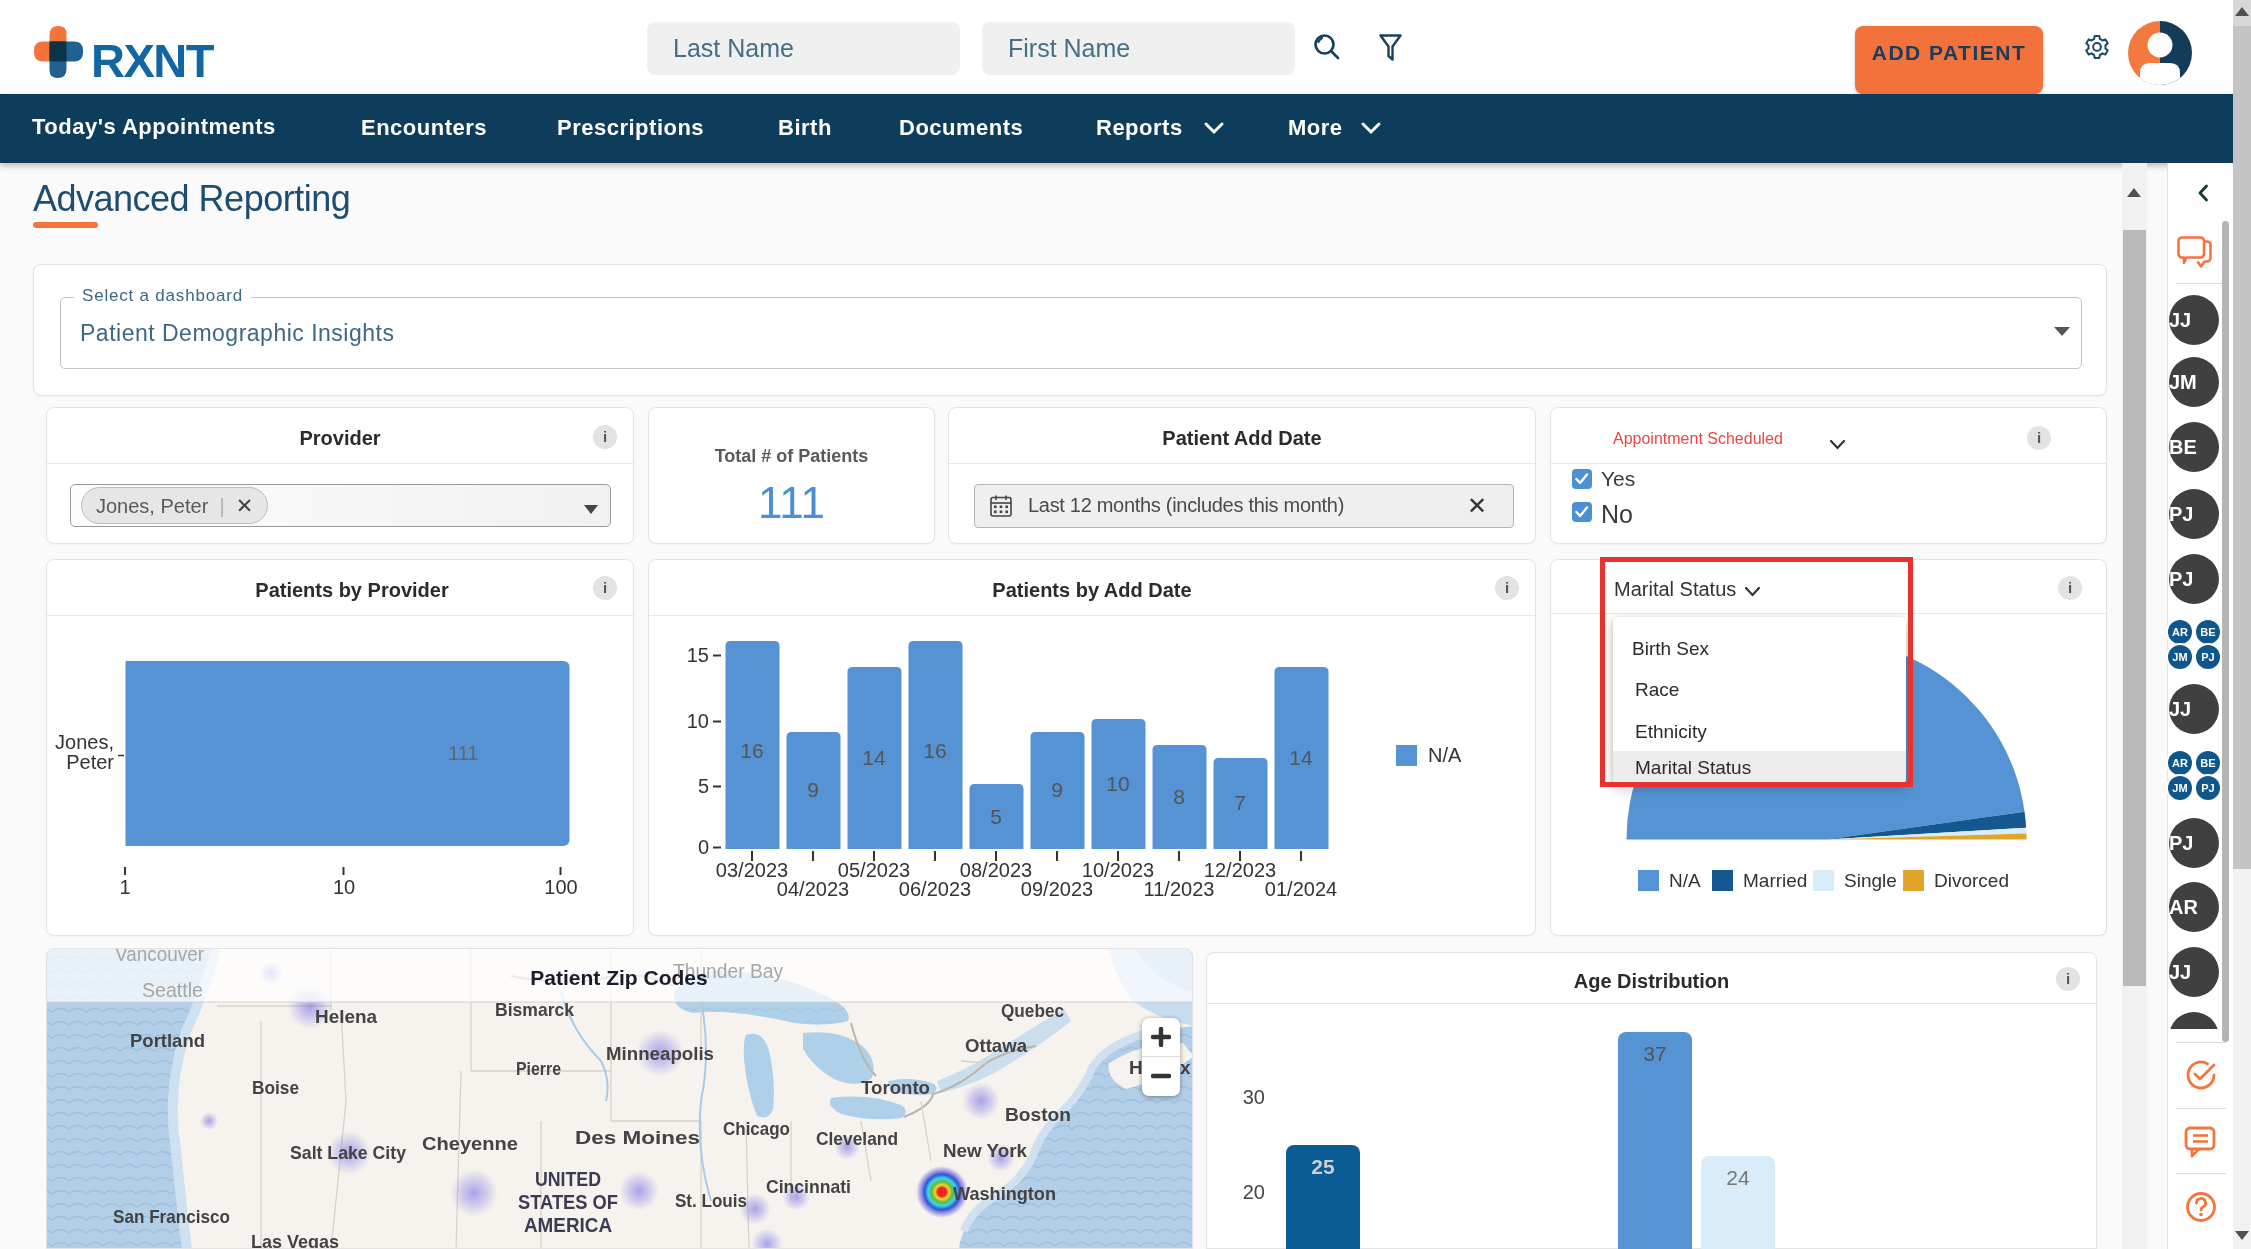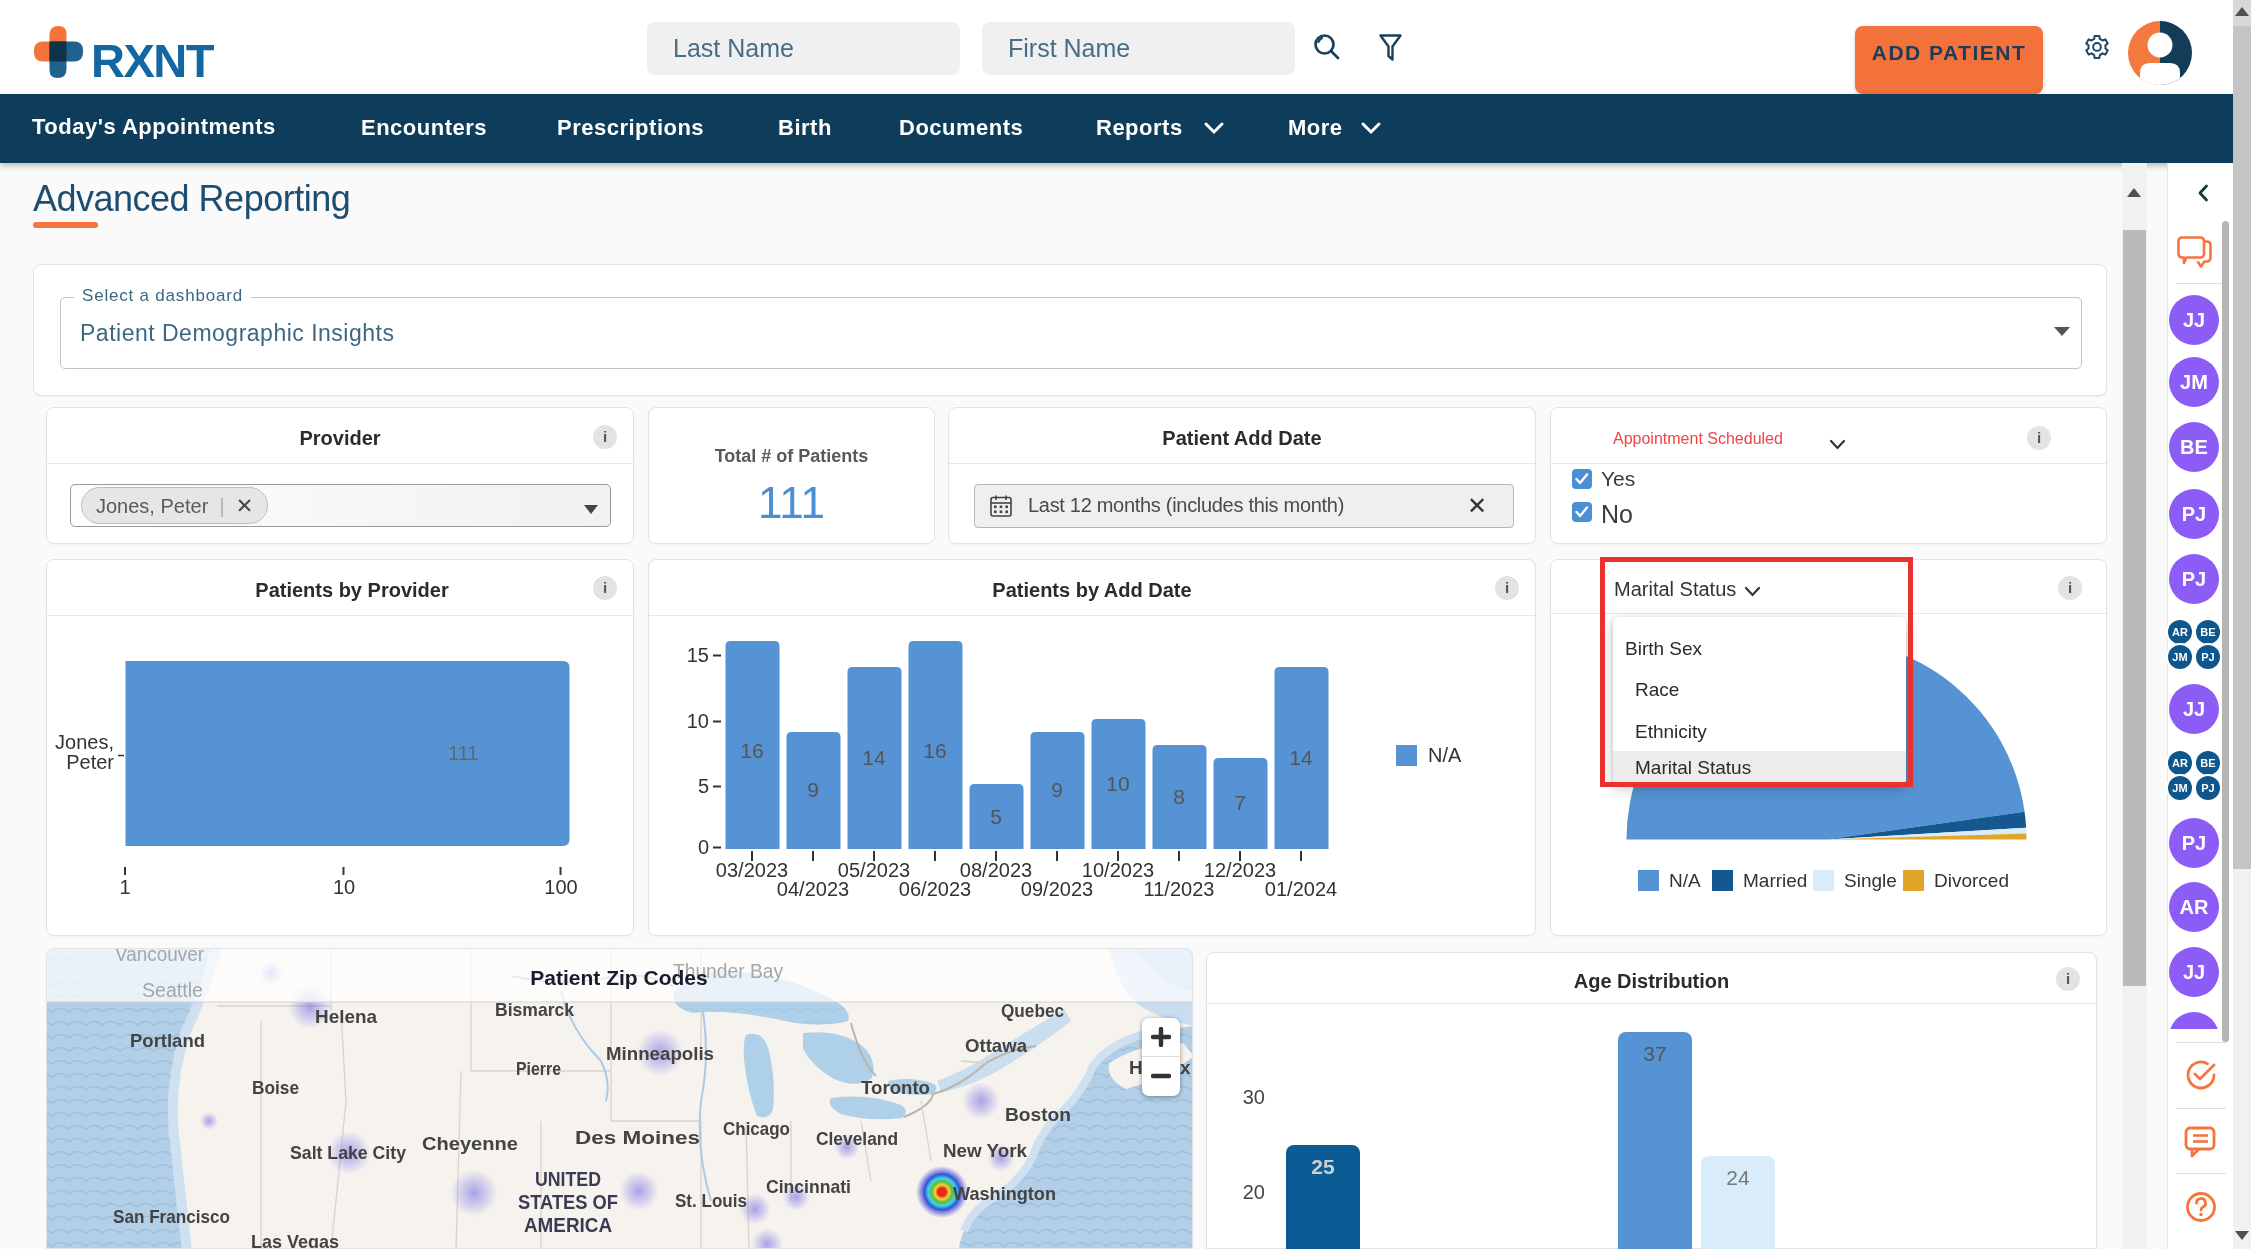--- a/index.html
+++ b/index.html
@@ -24,8 +24,8 @@
            color:#555; font-size:15px; font-weight:700; text-align:center; line-height:24px; font-style:normal;}
   
   #sidebar { left:2167px; top:163px; width:66px; height:1086px; background:#fff; border-left:1px solid #e4e4e4; }
-  .av { position:absolute; left:1px; width:50px; height:50px; border-radius:50%; background:#8b5cf6;
-        color:#fff; font-size:20px; font-weight:700; text-align:center; line-height:50px; }
+  .av { position:absolute; left:1px; width:50px; height:50px; border-radius:50%; background:#404040;
+        color:#fff; font-size:20px; font-weight:700; text-align:left; line-height:50px; }
   .avs { position:absolute; width:24px; height:24px; border-radius:50%; background:#0e568c;
         color:#fff; font-size:11px; font-weight:700; text-align:center; line-height:24px; box-shadow:0 0 0 2px #fff; }
   .sdiv { position:absolute; left:8px; width:50px; height:1px; background:#dedede; }

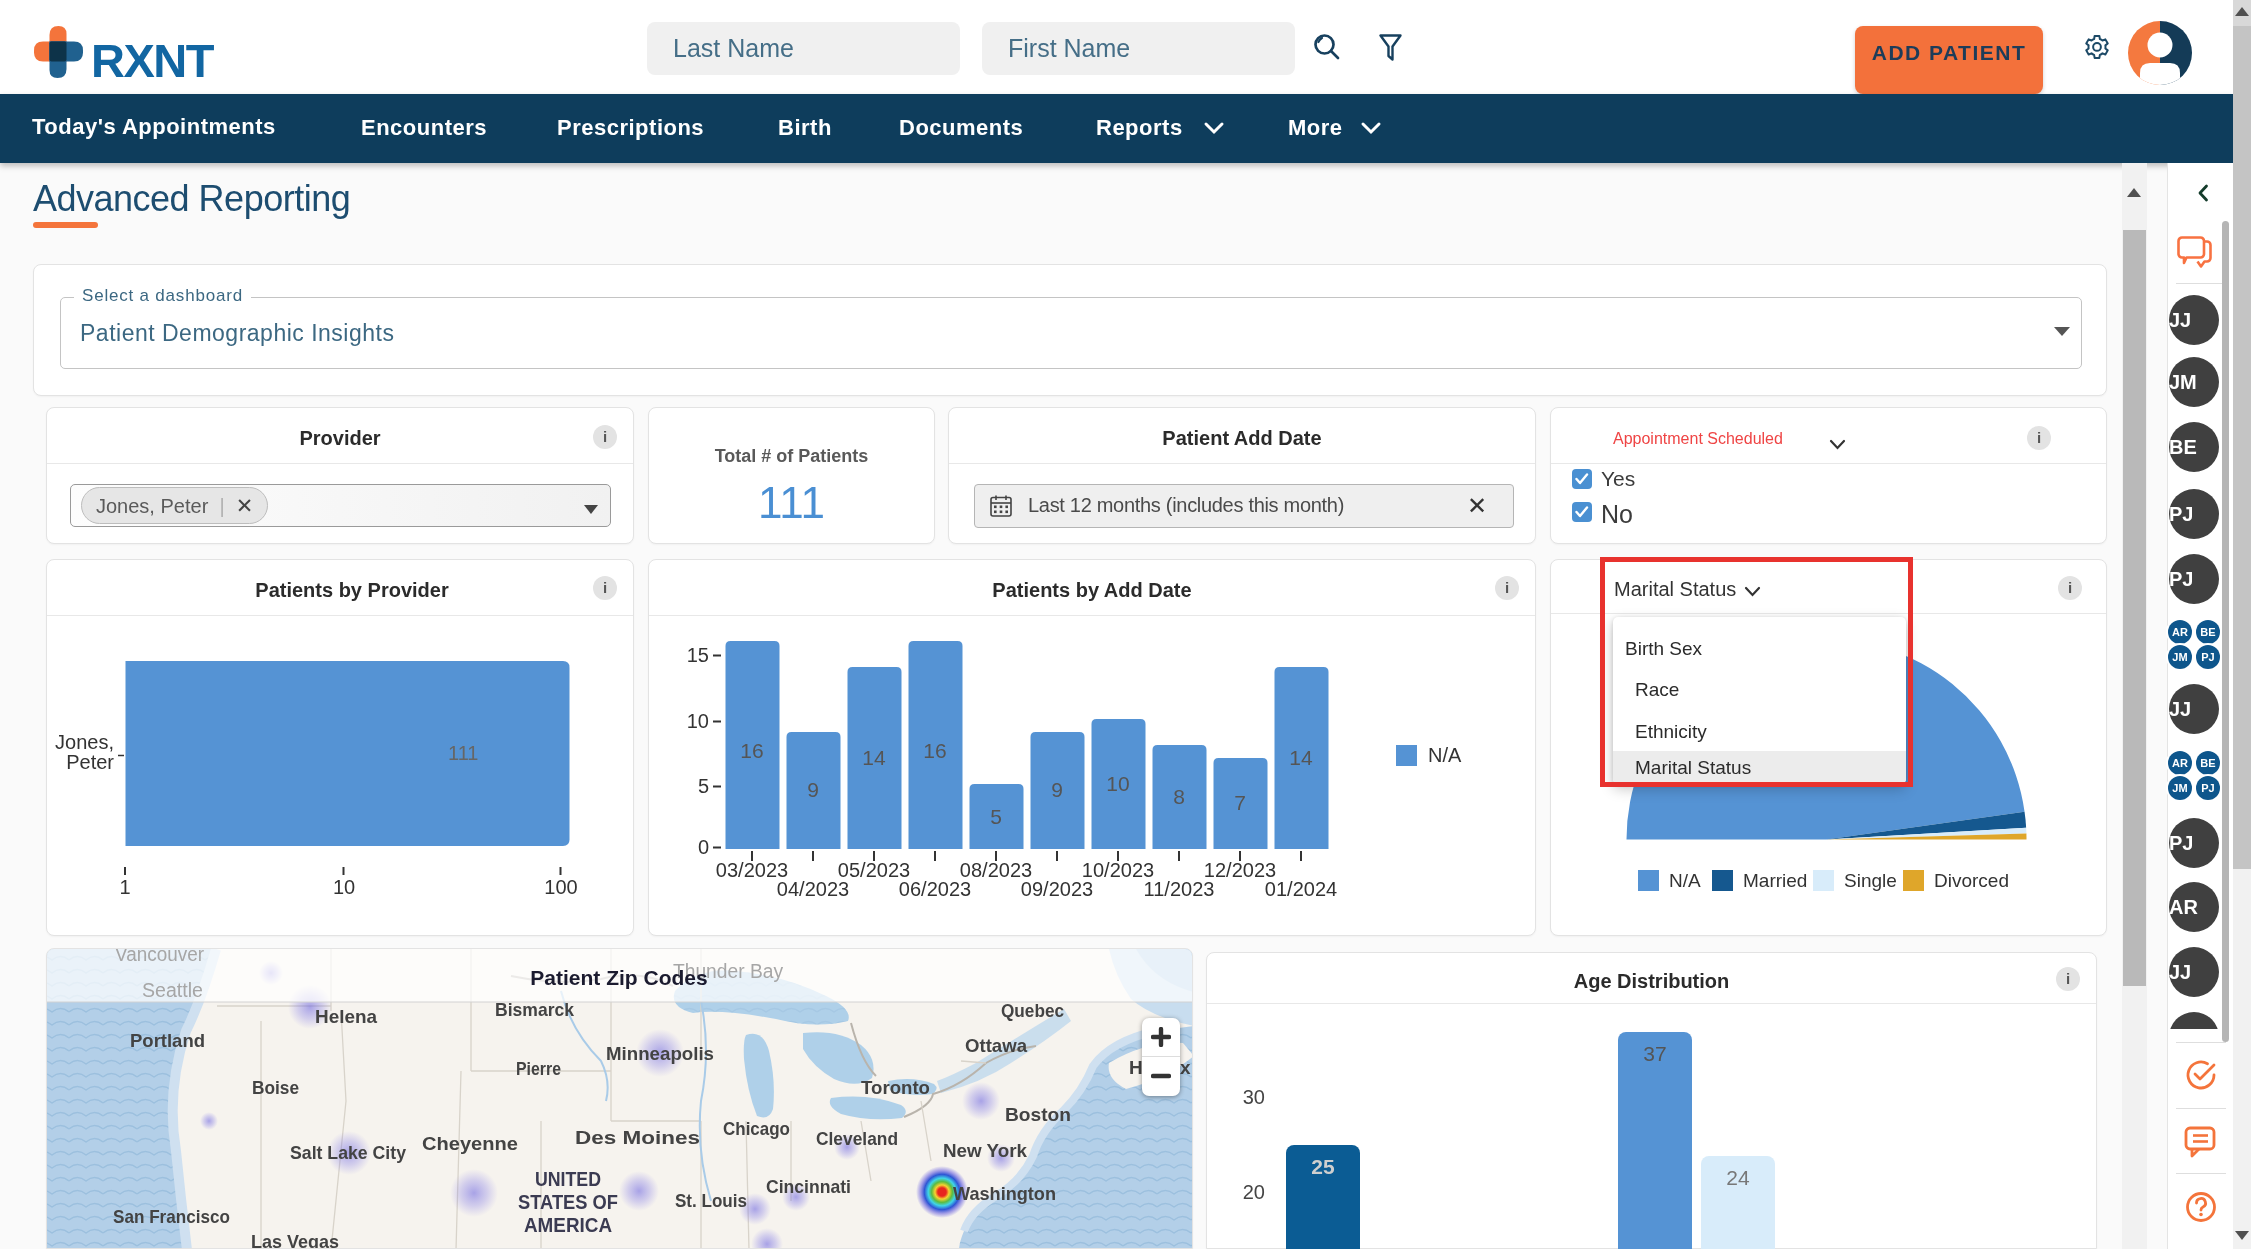--- a/index.html
+++ b/index.html
@@ -280,7 +280,7 @@
 
     <div class="abs" style="left:62px;top:57px;width:293px;height:167px;background:#fff;border-radius:5px;
          box-shadow:0 5px 14px rgba(0,0,0,0.22),0 1px 4px rgba(0,0,0,0.14);font-size:19px;color:#2b2b2b;">
-      <div class="abs" style="left:0;top:12px;width:293px;height:39px;line-height:39px;padding-left:12px;">Birth Sex</div>
+      <div class="abs" style="left:7px;top:12px;width:293px;height:39px;line-height:39px;padding-left:12px;">Birth Sex</div>
       <div class="abs" style="left:0;top:53px;width:293px;height:39px;line-height:39px;padding-left:22px;">Race</div>
       <div class="abs" style="left:0;top:95px;width:293px;height:39px;line-height:39px;padding-left:22px;">Ethnicity</div>
       <div class="abs" style="left:0;top:134px;width:293px;height:33px;line-height:33px;padding-left:22px;background:#ececec;border-radius:0 0 5px 5px;">Marital Status</div>

